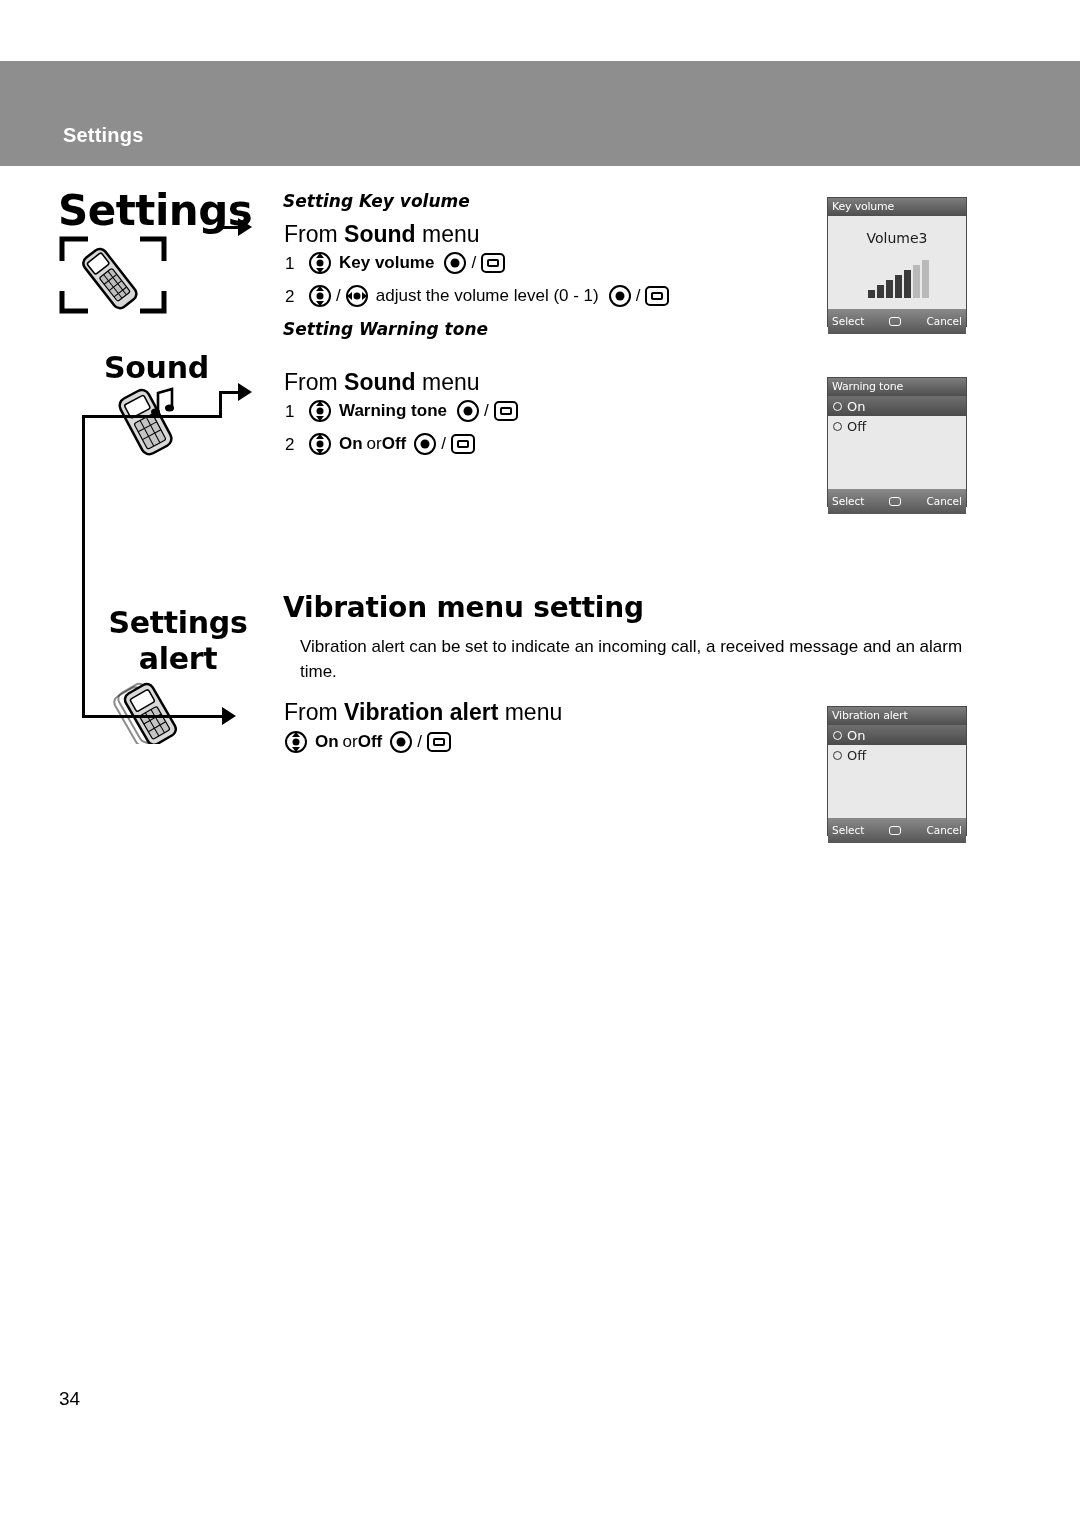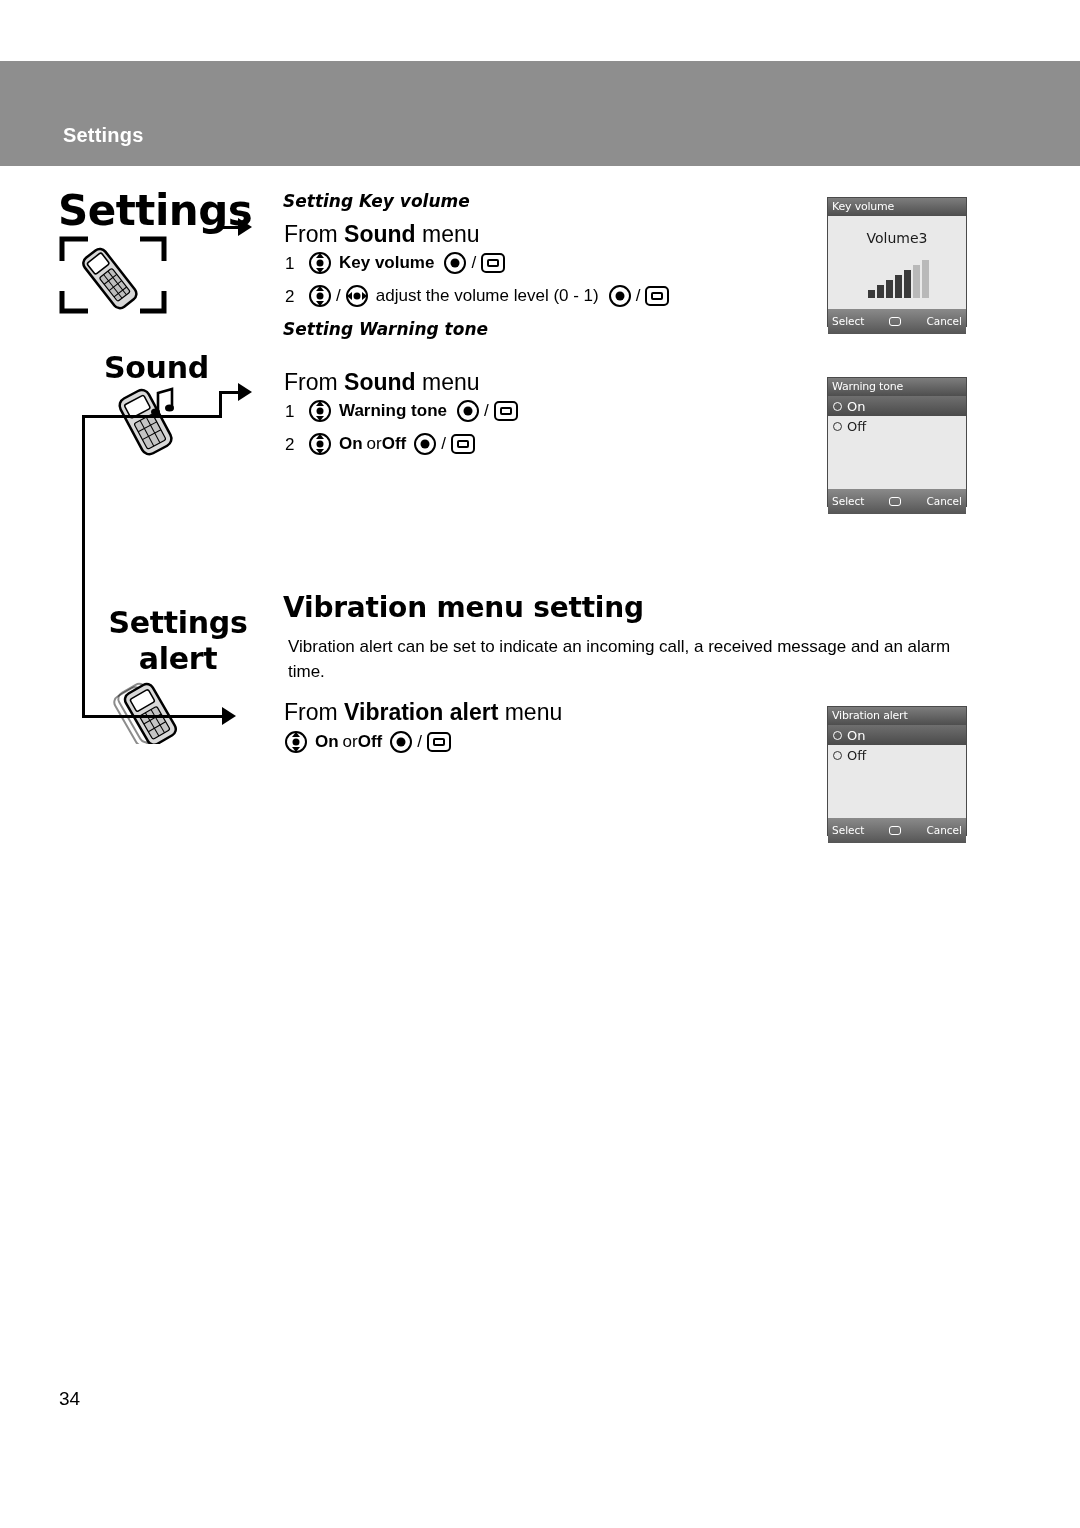--- a/index.html
+++ b/index.html
@@ -459,7 +459,7 @@
 
 <div class="big-head" style="left:283px; top:591px;">Vibration menu setting</div>
 
-<div class="para" style="left:288px; top:634px; width:690px;">Vibration alert can be set to indicate an incoming call, a received message and an alarm time.</div>
+<div class="para" style="left:300px; top:634px; width:690px;">Vibration alert can be set to indicate an incoming call, a received message and an alarm time.</div>
 
 <div class="body-line" style="left:284px; top:700px;">
   <span>From </span><b>Vibration alert</b><span> menu</span>

